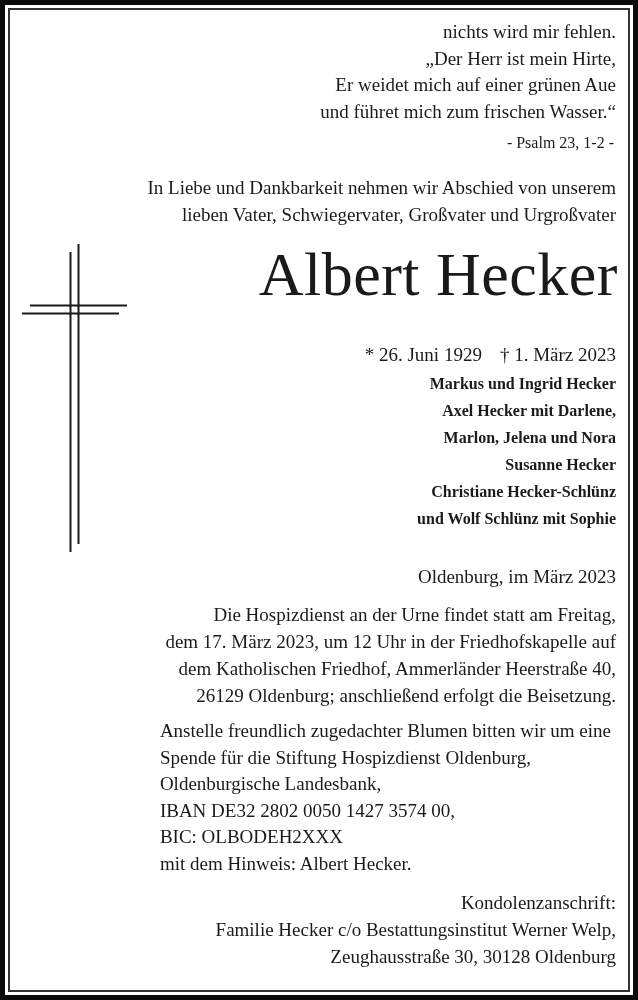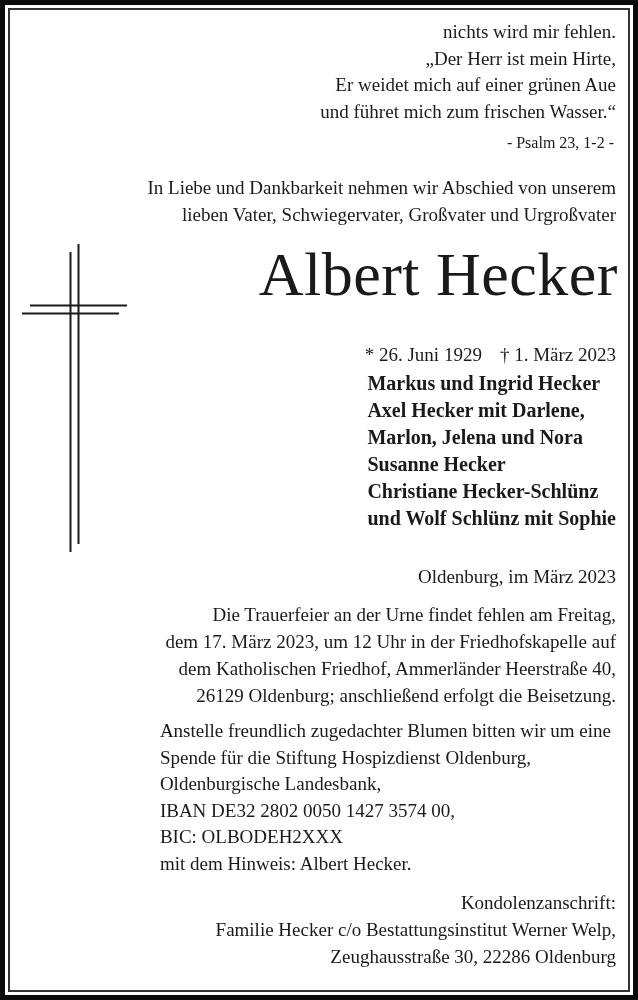--- a/index.html
+++ b/index.html
@@ -14,7 +14,7 @@
     .dates { position: absolute; right: 22px; top: 344px; font-size: 19px; text-align: right; }
     .dates span { display: inline-block; }
     .dates .gap { width: 18px; }
-    .mourners { position: absolute; right: 22px; top: 370px; font-size: 20px; line-height: 27px; font-weight: bold; text-align: left; }
+    .mourners { position: absolute; right: 22px; top: 370px; font-size: 16px; line-height: 27px; font-weight: bold; text-align: right; }
     .place { position: absolute; right: 22px; top: 566px; font-size: 19px; text-align: right; }
     .funeral { position: absolute; right: 22px; top: 601px; font-size: 19px; line-height: 27px; text-align: right; }
     .donation { position: absolute; right: 27px; top: 718px; font-size: 19px; line-height: 26.5px; text-align: left; }

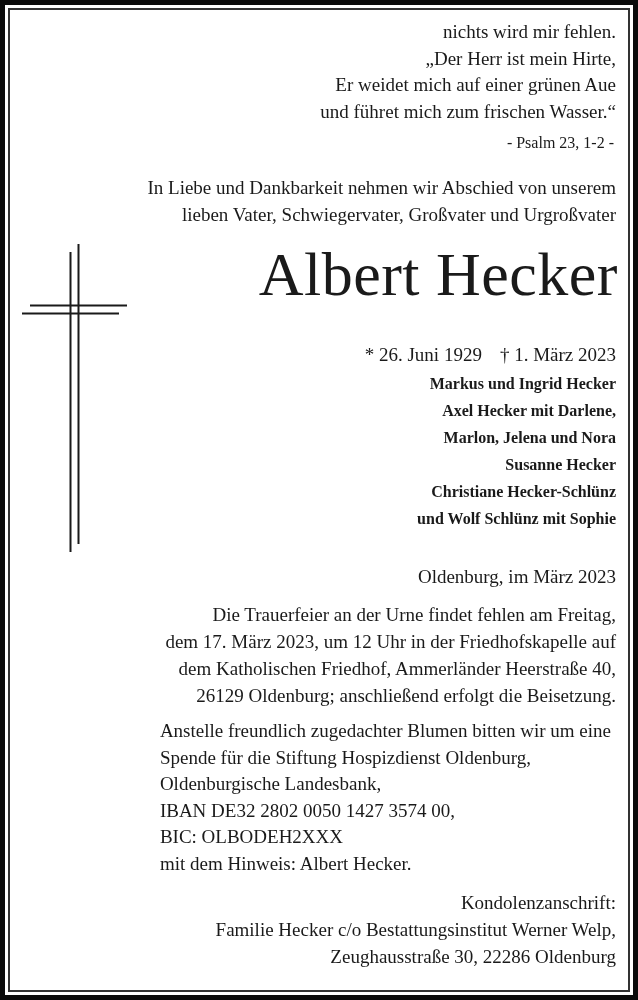--- a/index.html
+++ b/index.html
@@ -65,7 +65,7 @@
 <div class="place">Oldenburg, im März 2023</div>
 
 <div class="funeral">
-  <span class="line">Die Trauerfeier an der Urne findet fehlen am Freitag,</span>
+  <span class="line">Die Hospizdienst an der Urne findet statt am Freitag,</span>
   <span class="line">dem 17. März 2023, um 12 Uhr in der Friedhofskapelle auf</span>
   <span class="line">dem Katholischen Friedhof, Ammerländer Heerstraße 40,</span>
   <span class="line">26129 Oldenburg; anschließend erfolgt die Beisetzung.</span>

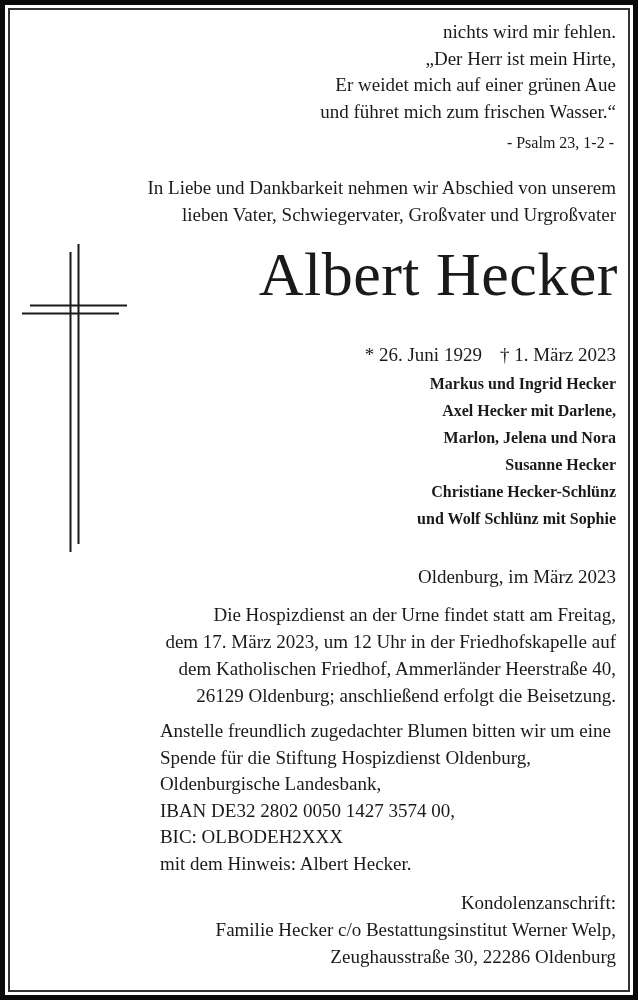--- a/index.html
+++ b/index.html
@@ -83,7 +83,7 @@
 <div class="condolence">
   <span class="line">Kondolenzanschrift:</span>
   <span class="line">Familie Hecker c/o Bestattungsinstitut Werner Welp,</span>
-  <span class="line">Zeughausstraße 30, 22286 Oldenburg</span>
+  <span class="line">Zeughausstraße 30, 30128 Oldenburg</span>
 </div>
 
 </body></html>

